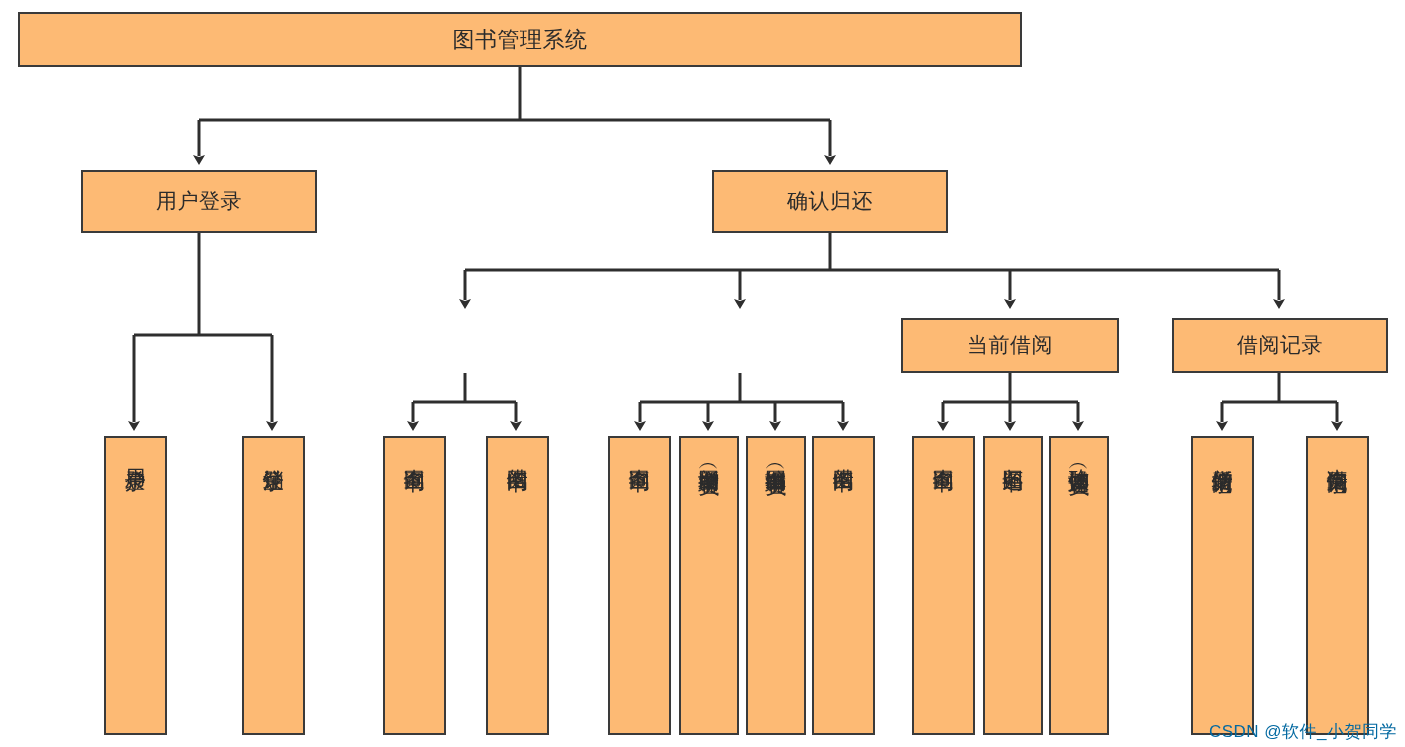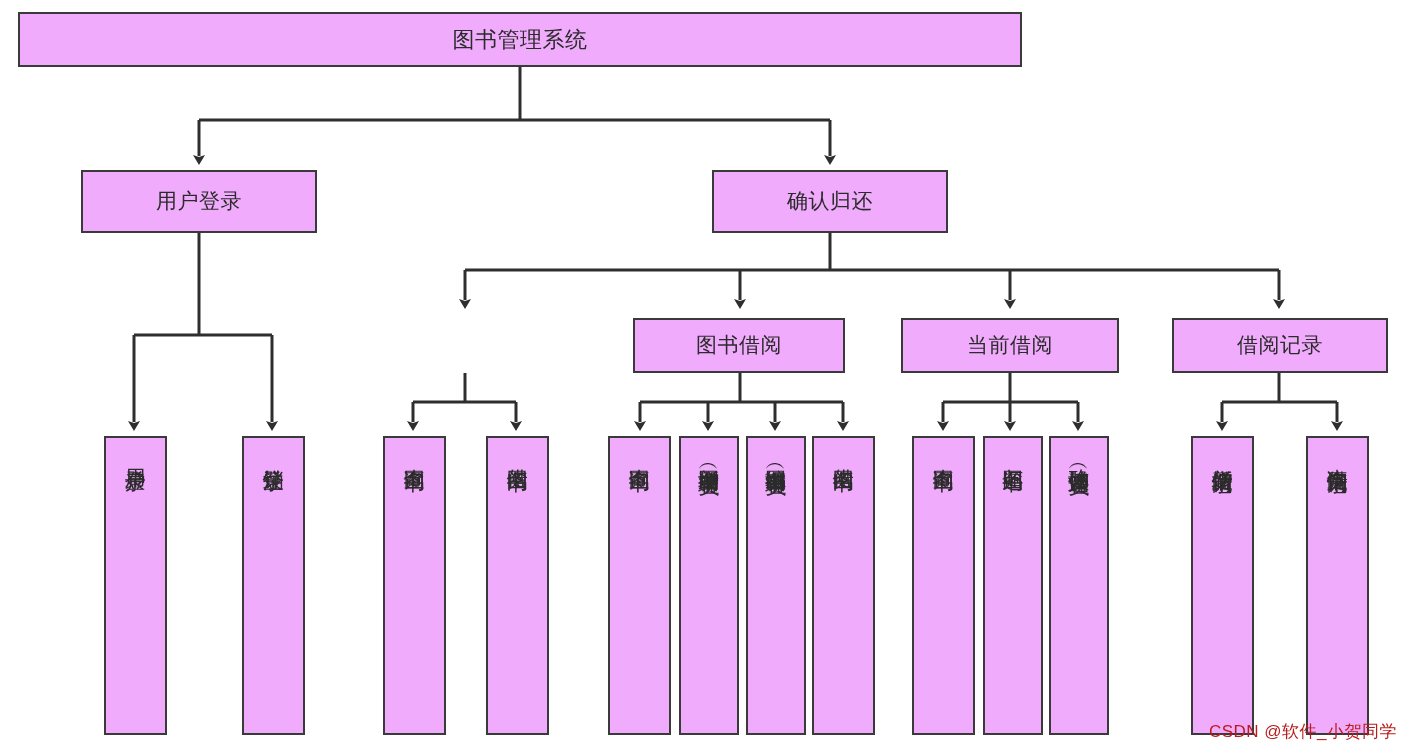--- a/index.html
+++ b/index.html
@@ -27,7 +27,7 @@
   .node {
     position: absolute;
     box-sizing: border-box;
-    background: #f0abfc;
+    background: #fdba74;
     border: 2px solid #3a3a3a;
     display: flex;
     align-items: center;

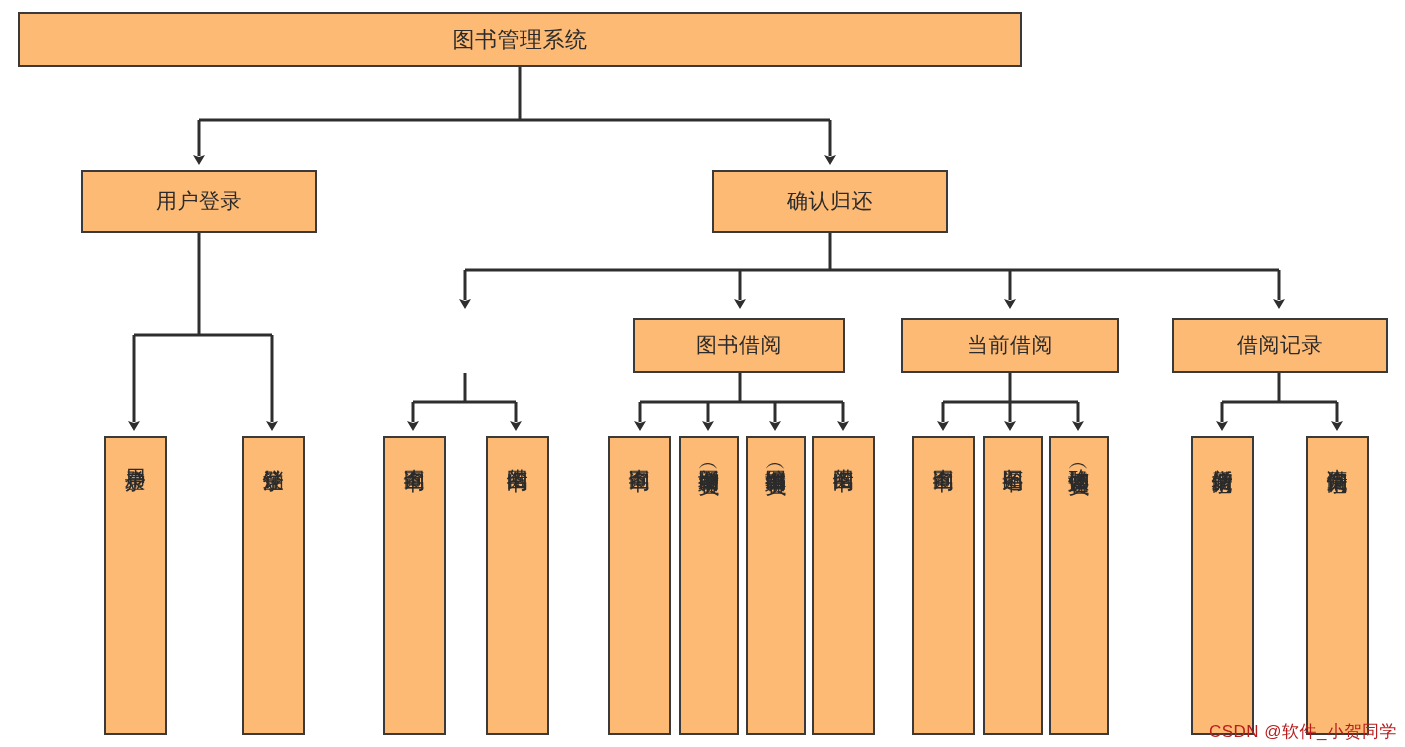--- a/index.html
+++ b/index.html
@@ -136,9 +136,6 @@
     <span class="label">确认归还</span>
   </div>
 
-  <div class="node horiz" style="left:633px; top:318px; width:212px; height:55px;">
-    <span class="label">图书借阅</span>
-  </div>
   <div class="node horiz" style="left:901px; top:318px; width:218px; height:55px;font-family:Liberation Serif, serif;">
     <span class="label">当前借阅</span>
   </div>

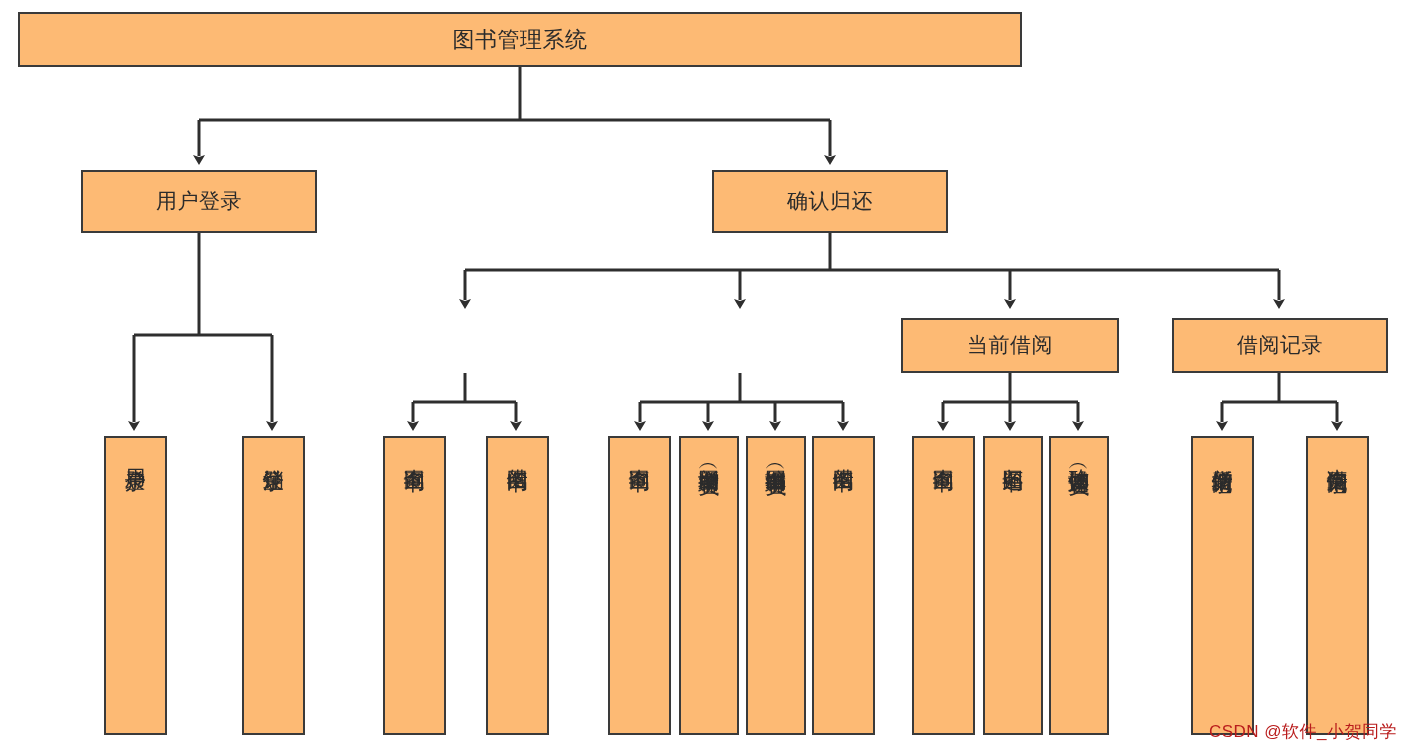--- a/index.html
+++ b/index.html
@@ -64,7 +64,7 @@
     right: 8px;
     bottom: 4px;
     font-size: 17px;
-    color: #b91c1c;
+    color: #0369a1;
     letter-spacing: 0.5px;
     white-space: nowrap;
     pointer-events: none;

